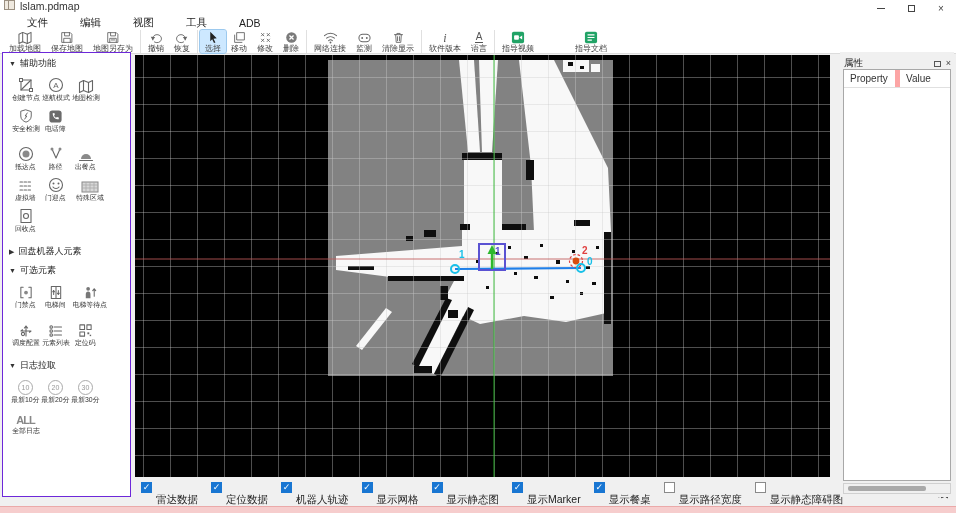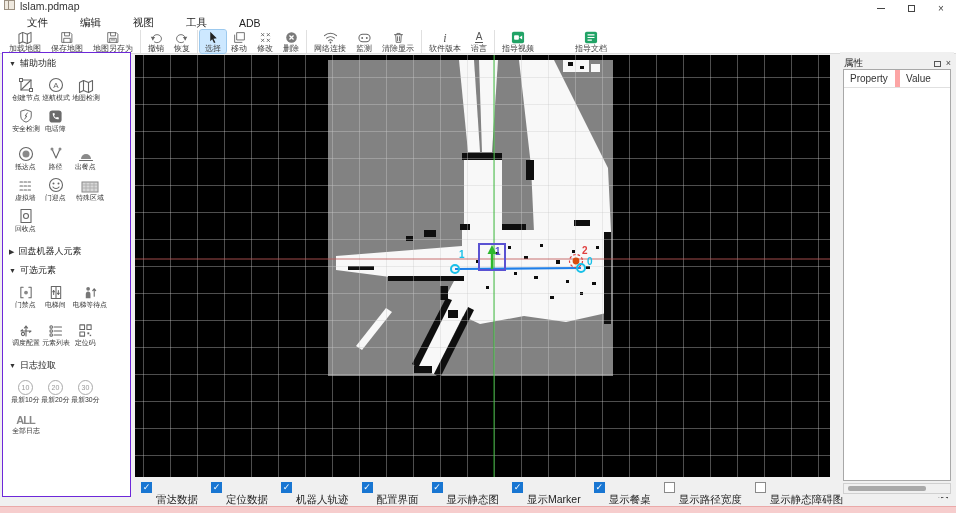--- a/index.html
+++ b/index.html
@@ -585,7 +585,7 @@
       <span class="cb checked">
         <span>✓</span>
       </span>
-      <span class="cb-label">配置界面</span>
+      <span class="cb-label">显示网格</span>
     </span>
   <span class="cb-wrap">
       <span class="cb checked">

